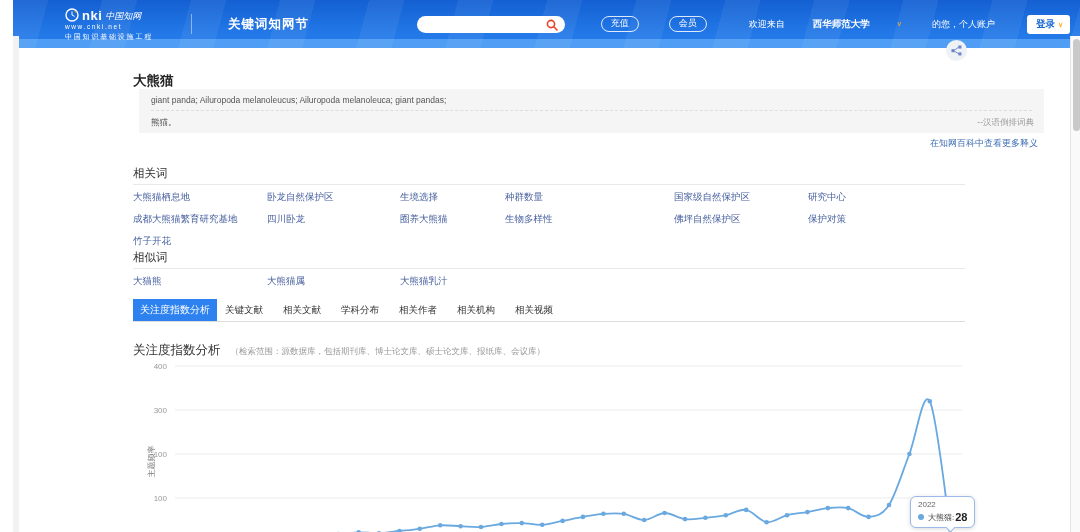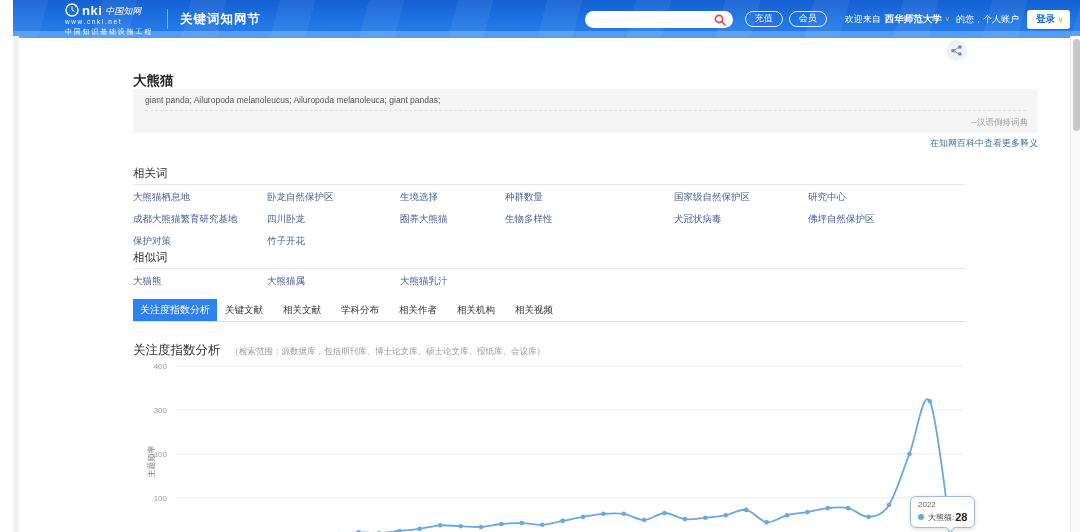--- a/index.html
+++ b/index.html
@@ -8,11 +8,11 @@
   .page { position:relative; width:1080px; height:532px; background:#fff; overflow:hidden; }
 
   
-  .hdr { position:absolute; left:13px; top:0; right:0; height:38px;
+  .hdr { position:absolute; left:13px; top:0; right:0; height:48px;
          background:
            repeating-linear-gradient(105deg, rgba(255,255,255,.06) 0 34px, rgba(255,255,255,0) 34px 86px),
            linear-gradient(180deg,#1460d2 0%, #2379e8 72%, #2379e8 82%, #4f9df4 82%, #4f9df4 100%);
-         display:flex; align-items:center; color:#fff; }
+         display:flex; align-items:center; color:#fff;gap:24px; }
   .logo { margin-left:52px; line-height:1; white-space:nowrap; }
   .logo-row1 { display:flex; align-items:flex-end; gap:3px; }
   .logo-latin { font-size:13px; font-weight:bold; letter-spacing:.5px; }

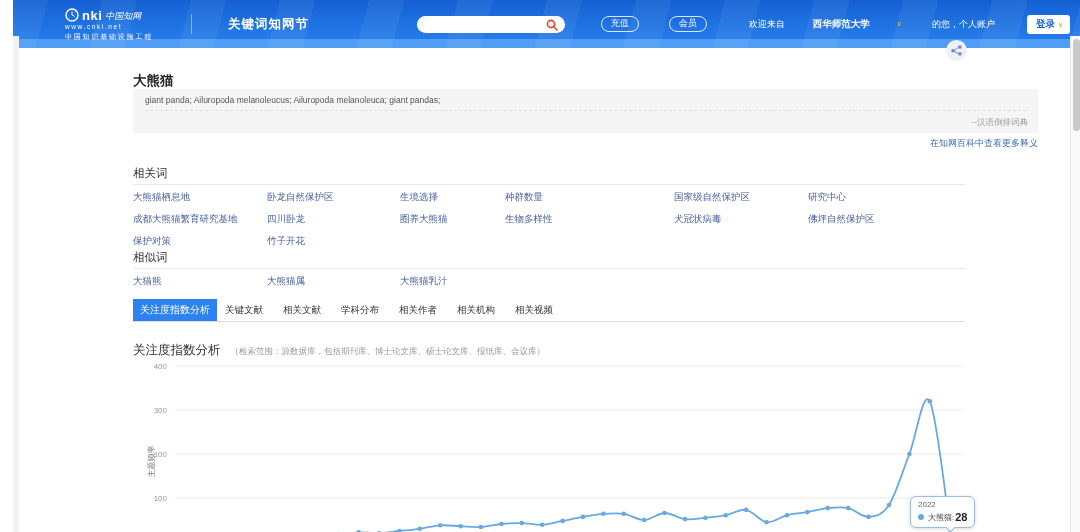--- a/index.html
+++ b/index.html
@@ -49,7 +49,7 @@
                background:#eef1f6; display:flex; align-items:center; justify-content:center; cursor:pointer; }
   .kw-title { position:absolute; left:133px; top:72px; font-size:13.5px; font-weight:bold; color:#222; }
 
-  .defbox { position:absolute; left:133px; top:89px; width:905px; height:44px; background:#f5f5f5;
+  .defbox { position:absolute; left:139px; top:89px; width:905px; height:44px; background:#f5f5f5;
             padding:6px 12px 0 12px; }
   .def-en { font-size:8.5px; color:#555; padding-bottom:5px; border-bottom:1px dashed #ddd; }
   .def-cn { font-size:8.5px; color:#555; padding-top:6px; }

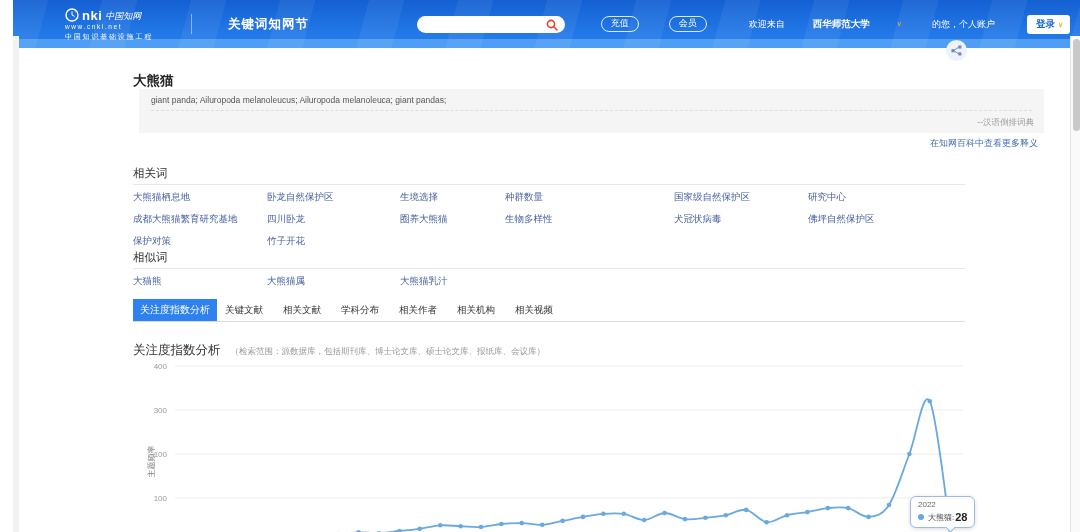--- a/index.html
+++ b/index.html
@@ -146,6 +146,7 @@
   <div class="kw-title">大熊猫</div>
   <div class="defbox">
     <div class="def-en">giant panda; Ailuropoda melanoleucus; Ailuropoda melanoleuca; giant pandas;</div>
+    <div class="def-cn">熊猫。</div>
     <div class="def-src">--汉语倒排词典</div>
   </div>
   <div class="more-link">在知网百科中查看更多释义</div>

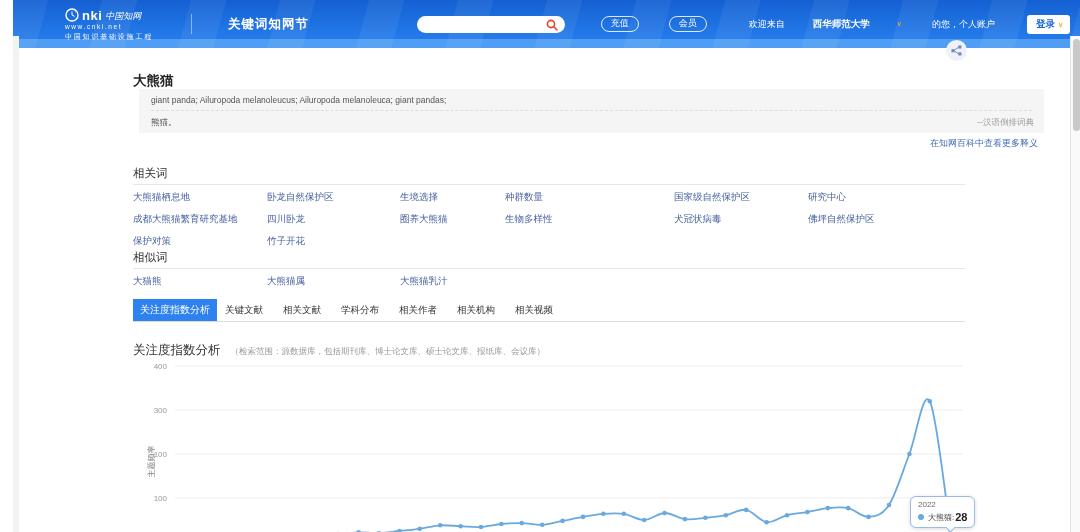--- a/index.html
+++ b/index.html
@@ -164,7 +164,6 @@
       <a class="wlink">四川卧龙</a>
       <a class="wlink">圈养大熊猫</a>
       <a class="wlink">生物多样性</a>
-      <a class="wlink">犬冠状病毒</a>
       <a class="wlink">佛坪自然保护区</a>
       <a class="wlink">保护对策</a>
       <a class="wlink">竹子开花</a>

